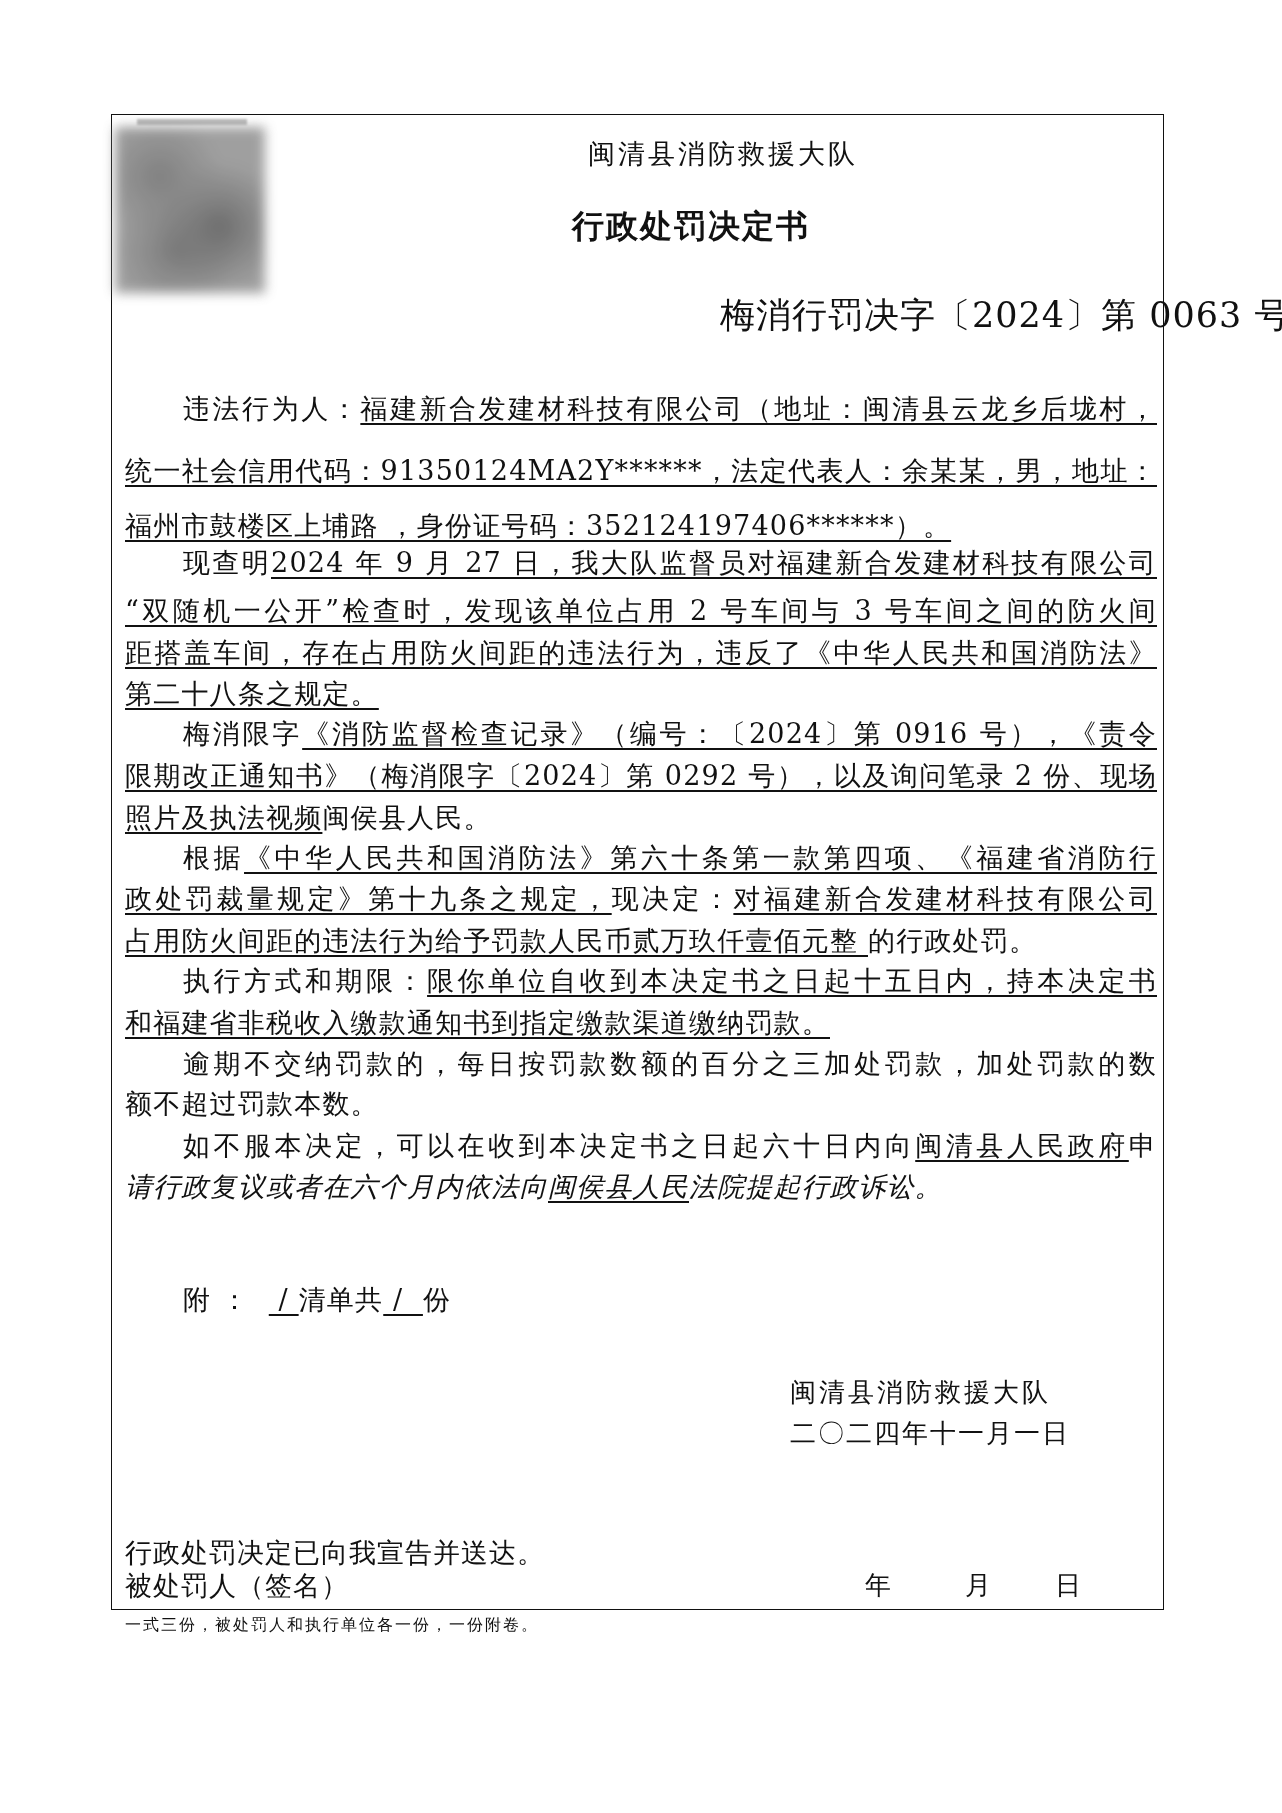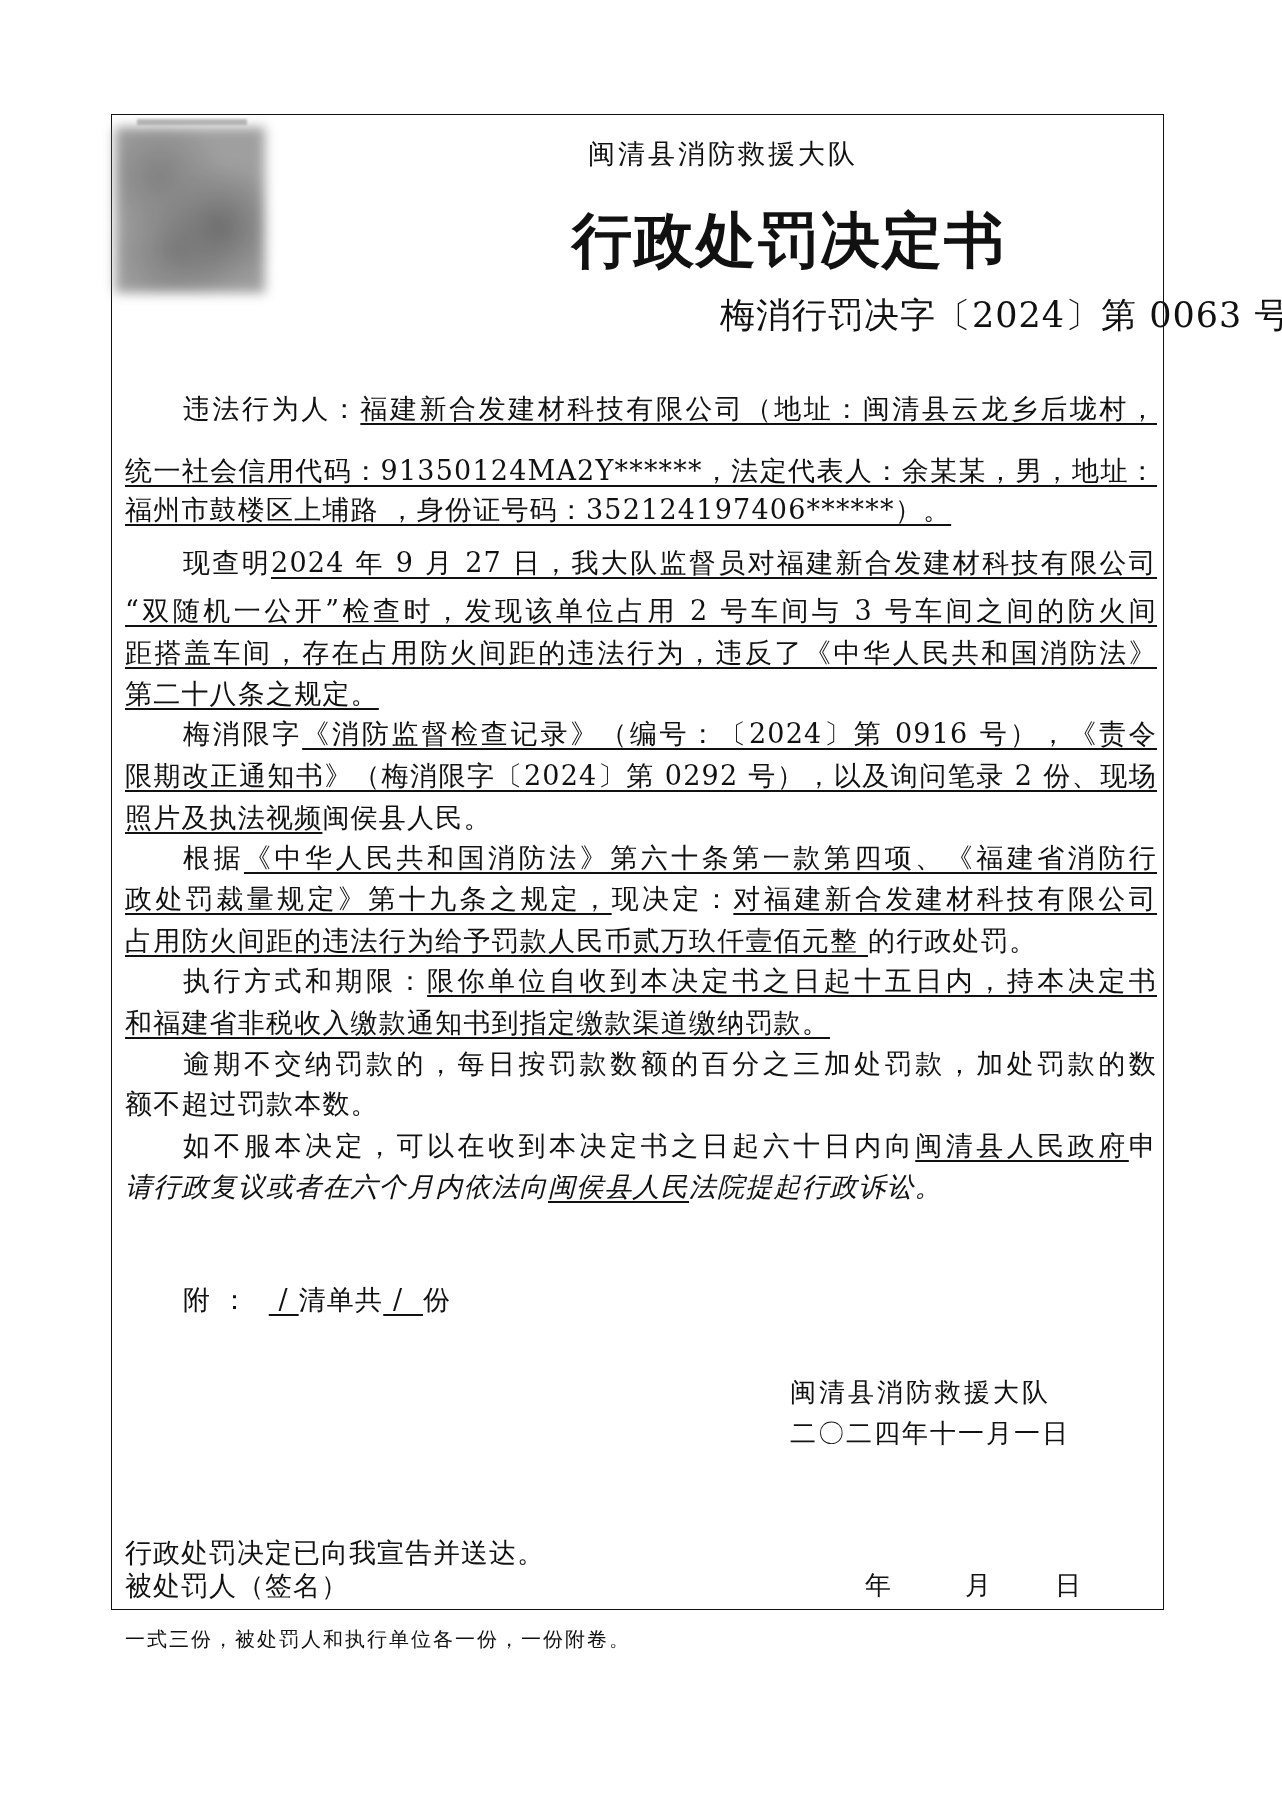--- a/index.html
+++ b/index.html
@@ -18,7 +18,7 @@
         background:#bdbdbd; filter:blur(1px); }
   .t { position:absolute; white-space:nowrap; line-height:1; }
   .org { left:588px; top:140px; font-size:27px; letter-spacing:3px; }
-  .title { left:572px; top:210px; font-size:60px; font-weight:bold; letter-spacing:2px;
+  .title { left:572px; top:210px; font-size:32px; font-weight:bold; letter-spacing:2px;
            font-family:"DejaVu Sans","Liberation Sans",sans-serif; }
   .docno { left:720px; top:298px; font-size:35px; letter-spacing:1px; }
   .line { position:absolute; left:125px; width:1032px; font-size:27px; line-height:1;

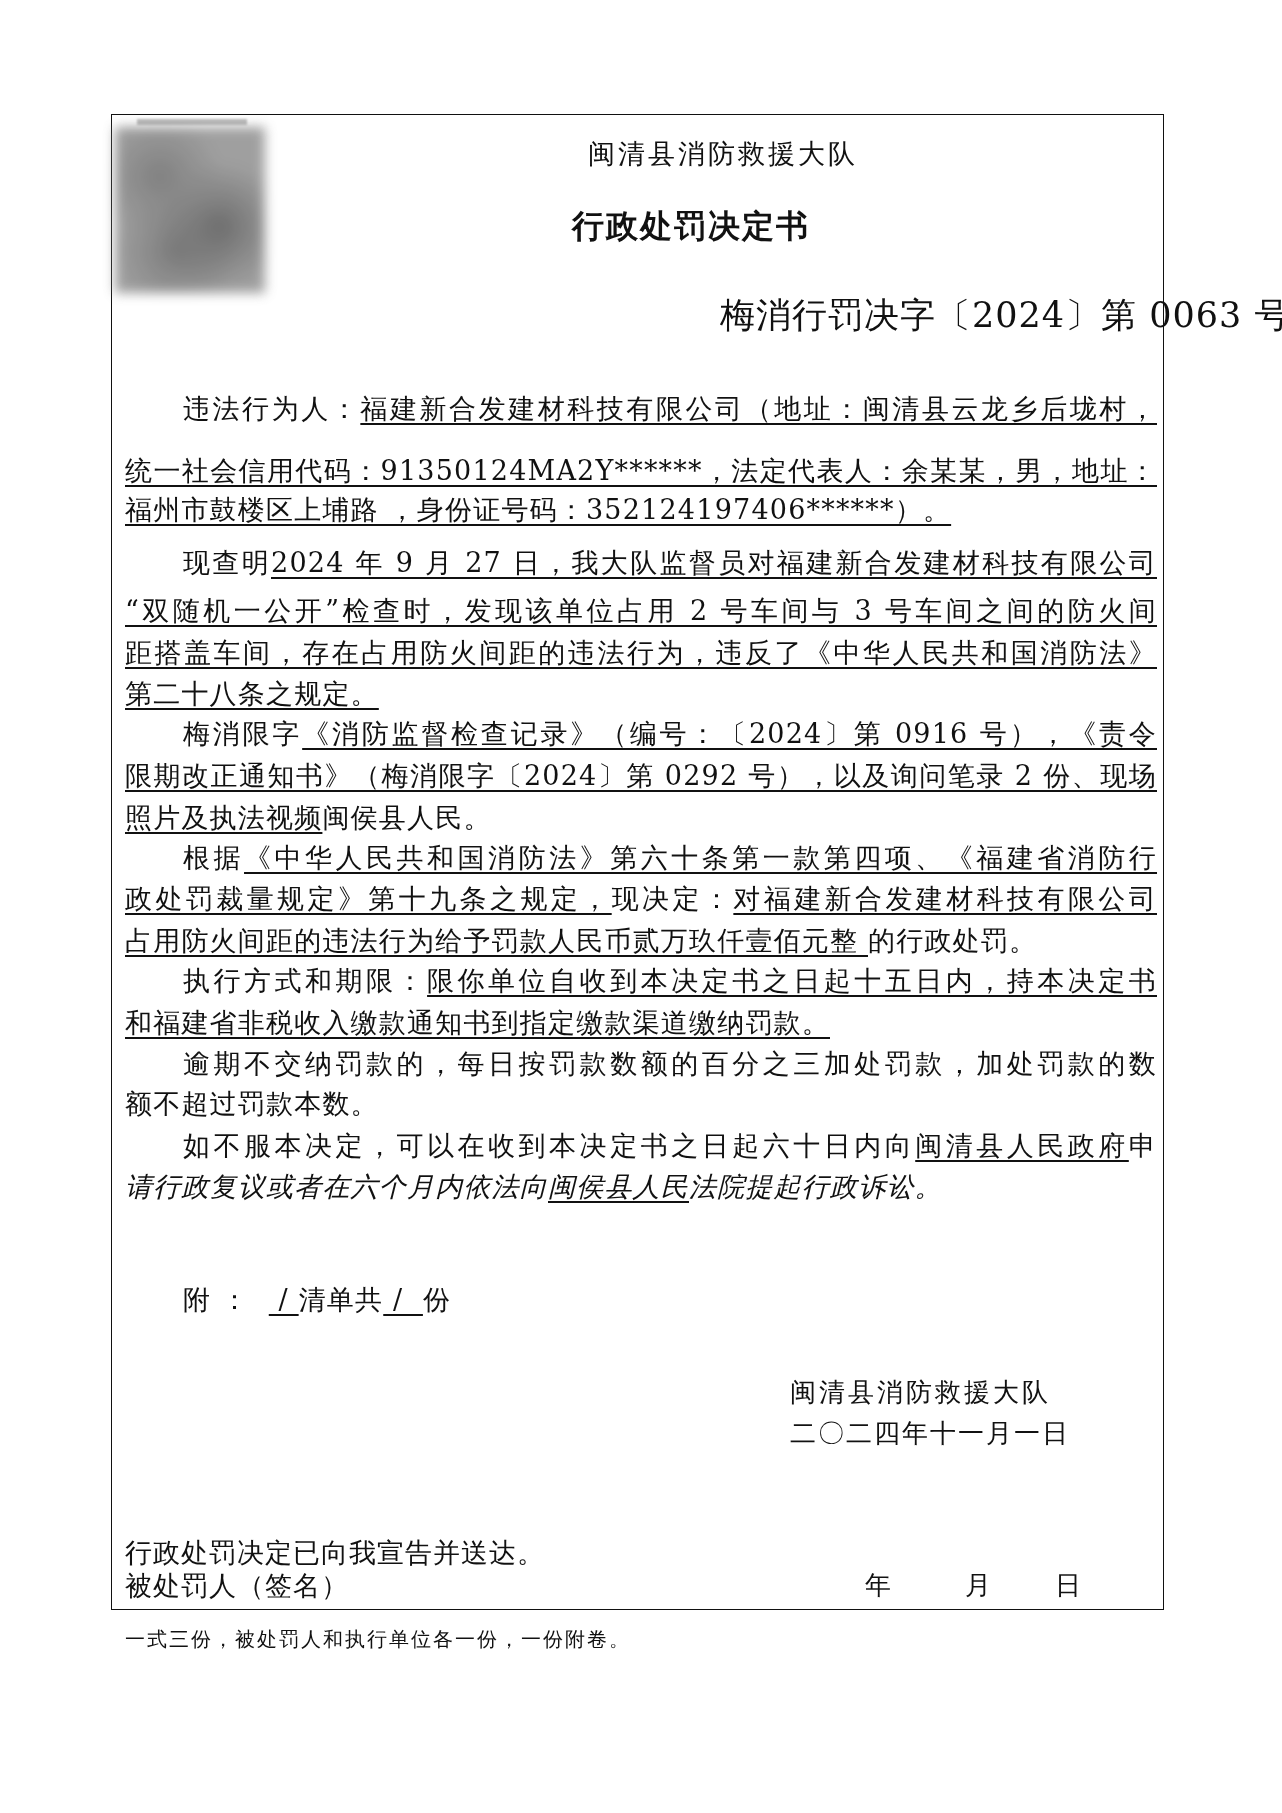--- a/index.html
+++ b/index.html
@@ -44,7 +44,7 @@
 
 <div class="line j ind" style="top:395px;"><span>违法行为人：</span><span class="u">福建新合发建材科技有限公司（地址：闽清县云龙乡后垅村，</span></div>
 <div class="line j u" style="top:457px;">统一社会信用代码：91350124MA2Y******，法定代表人：余某某，男，地址：</div>
-<div class="line" style="top:496px; width:auto;text-align:center;"><span class="u">福州市鼓楼区上埔路 ，身份证号码：352124197406******）。</span></div>
+<div class="line" style="top:512px; width:auto;text-align:center;"><span class="u">福州市鼓楼区上埔路 ，身份证号码：352124197406******）。</span></div>
 
 <div class="line j ind" style="top:549px;"><span>现查明</span><span class="u">2024 年 9 月 27 日，我大队监督员对福建新合发建材科技有限公司</span></div>
 <div class="line j u" style="top:597px;">“双随机一公开”检查时，发现该单位占用 2 号车间与 3 号车间之间的防火间</div>

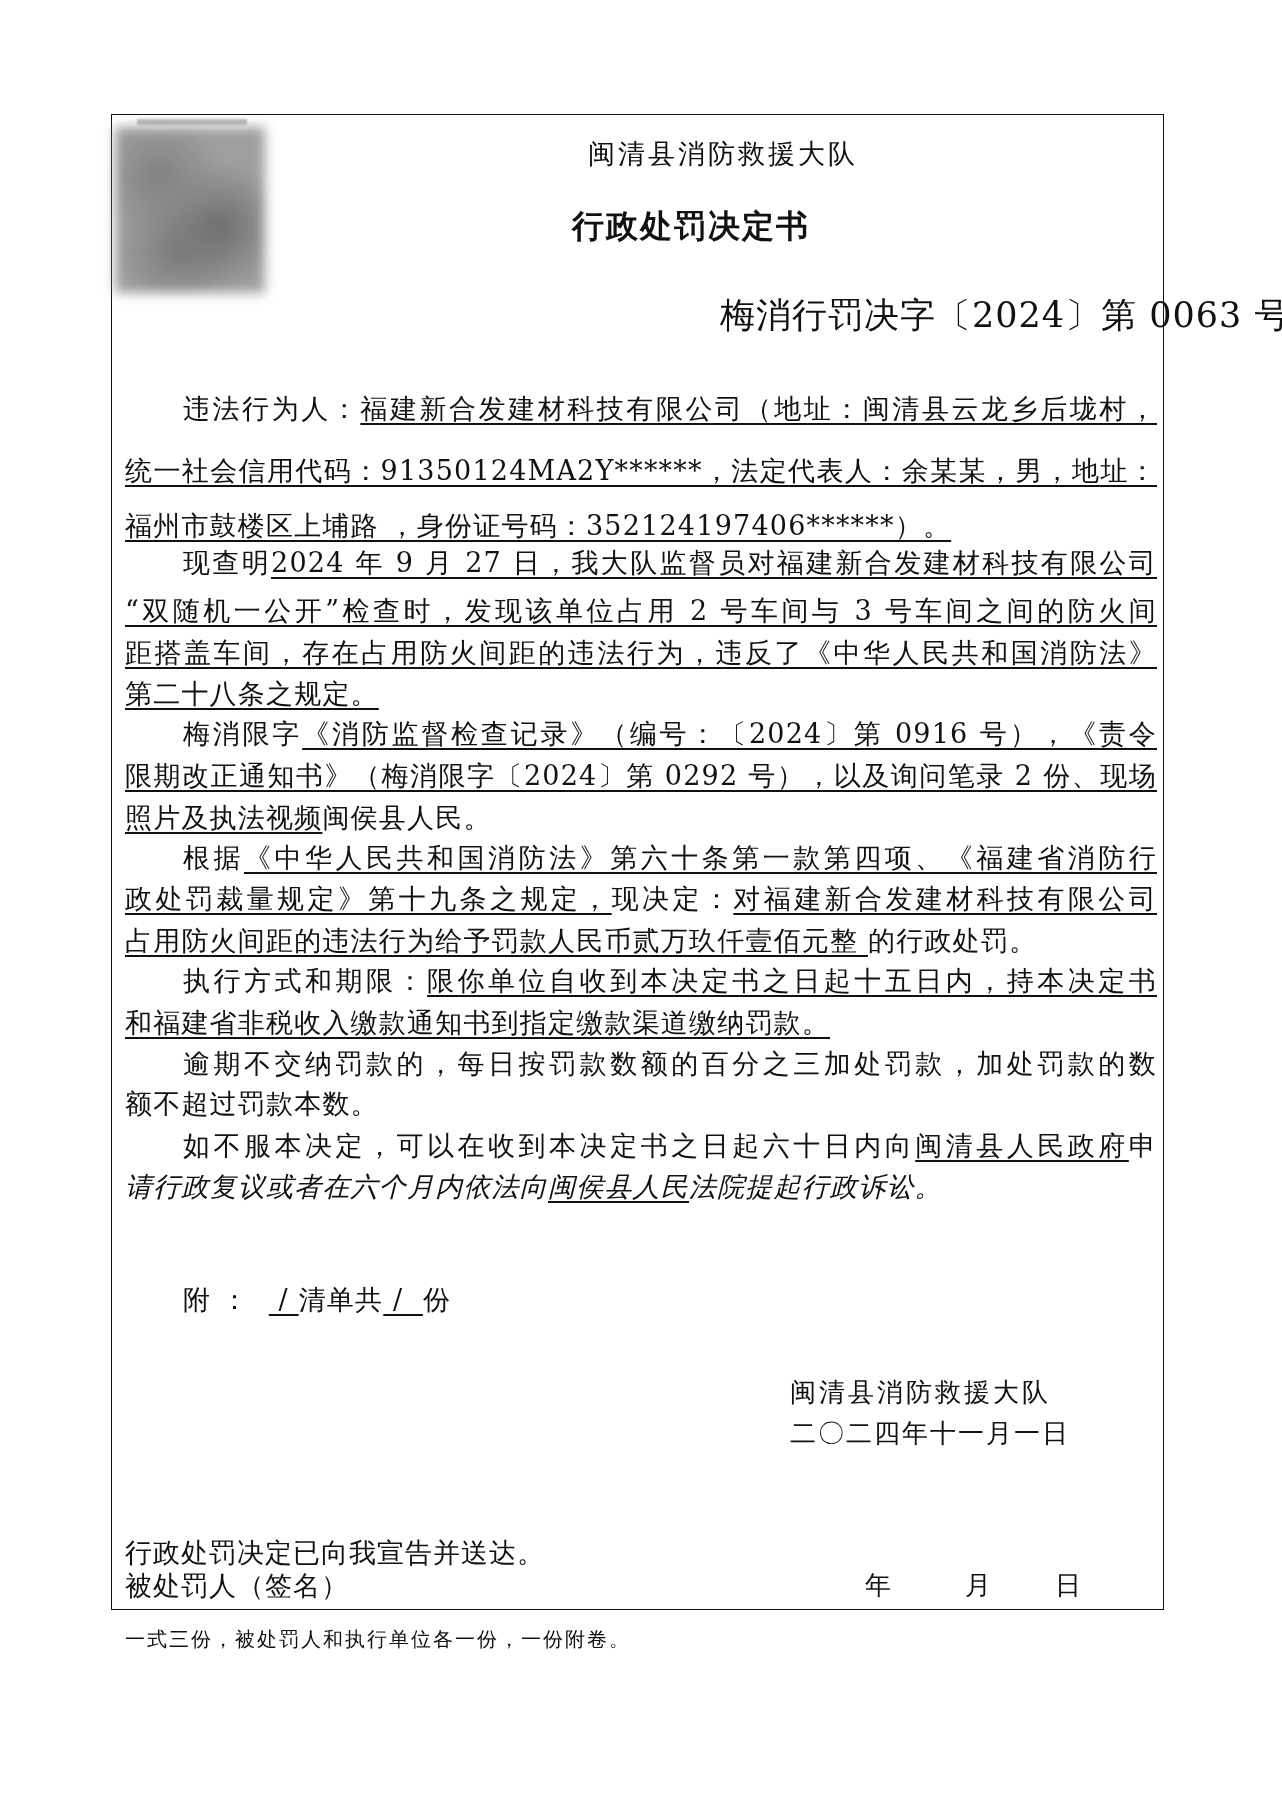--- a/index.html
+++ b/index.html
@@ -28,7 +28,7 @@
   .u { text-decoration:underline; text-decoration-thickness:1.5px; text-underline-offset:5px; }
   .sig { position:absolute; left:790px; font-size:26px; letter-spacing:3px; white-space:nowrap; line-height:1; }
   .ymd { position:absolute; top:1572px; font-size:26px; line-height:1; }
-  .footer { position:absolute; left:125px; top:1617px; font-size:20px; letter-spacing:2px; line-height:1; white-space:nowrap;margin-top:12px; }
+  .footer { position:absolute; left:125px; top:1617px; font-size:16px; letter-spacing:2px; line-height:1; white-space:nowrap; }
 </style>
 </head>
 <body>

